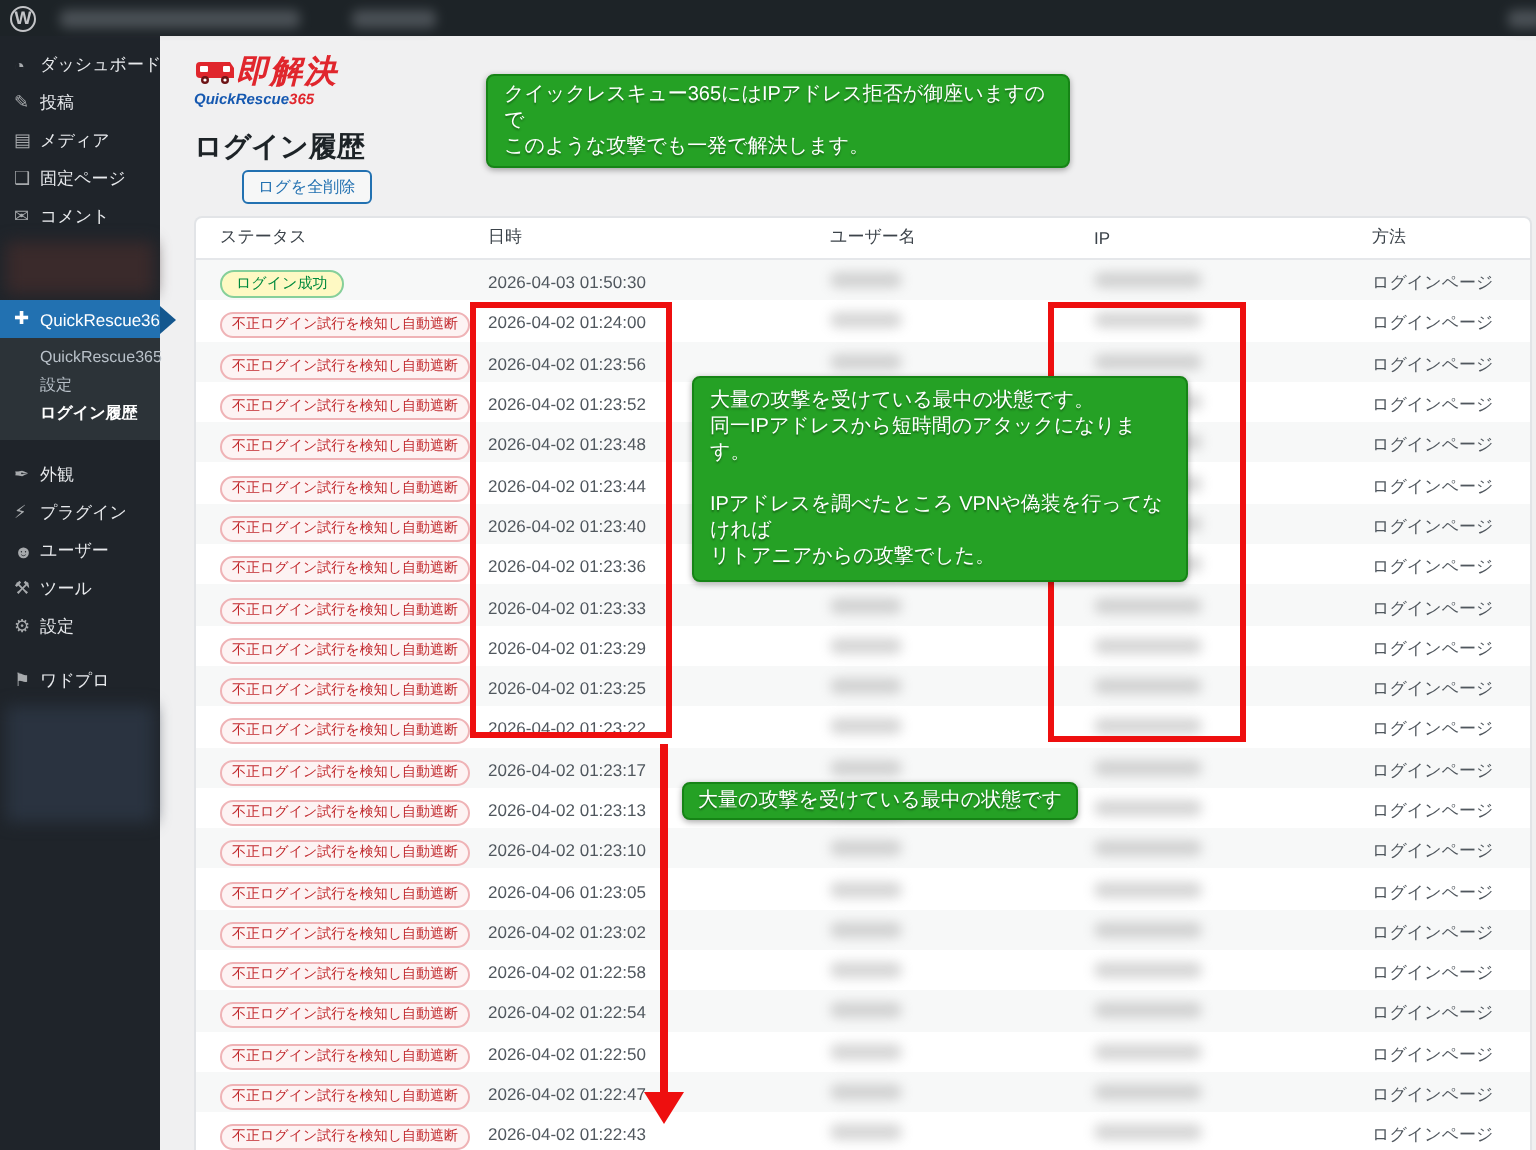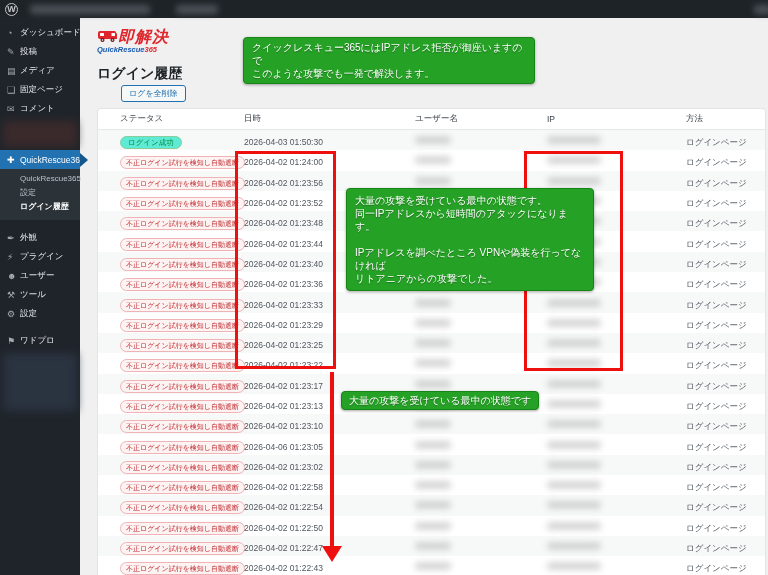--- a/index.html
+++ b/index.html
@@ -48,7 +48,7 @@
   .t-row{height:20.3px;}
   .t-row:nth-child(odd){background:#f7f8f8;}
   .cell{padding-left:0;}
-  .cell.c-status{padding-left:22px;}
+  .cell.c-status{padding-left:12px;}
   .badge{display:inline-block;border-radius:999px;white-space:nowrap;line-height:1;}
   .badge.success{font-size:7.5px;color:#008a3d;background:#5eead4;border:1px solid #86cf9a;padding:2px 7px;}
   .badge.fail{font-size:7px;color:#c22a2e;background:#fdf3f3;border:1px solid #efb3b6;padding:2px 5px;}

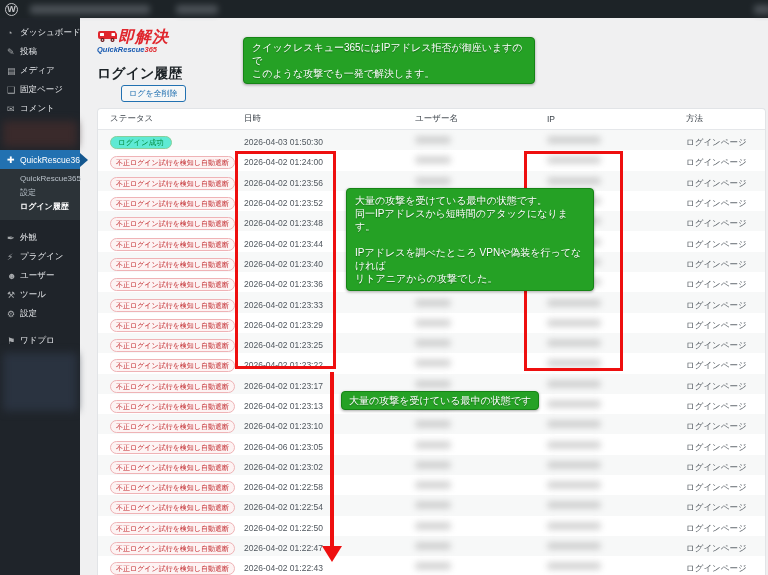--- a/index.html
+++ b/index.html
@@ -50,7 +50,7 @@
   .cell{padding-left:0;}
   .cell.c-status{padding-left:12px;}
   .badge{display:inline-block;border-radius:999px;white-space:nowrap;line-height:1;}
-  .badge.success{font-size:7.5px;color:#008a3d;background:#5eead4;border:1px solid #86cf9a;padding:2px 7px;}
+  .badge.success{font-size:7.5px;color:#008a3d;background:#fef9c3;border:1px solid #86cf9a;padding:2px 7px;}
   .badge.fail{font-size:7px;color:#c22a2e;background:#fdf3f3;border:1px solid #efb3b6;padding:2px 5px;}
   .dt{font-size:8.5px;color:#50575e;}
   .method{font-size:8.5px;color:#50575e;}

